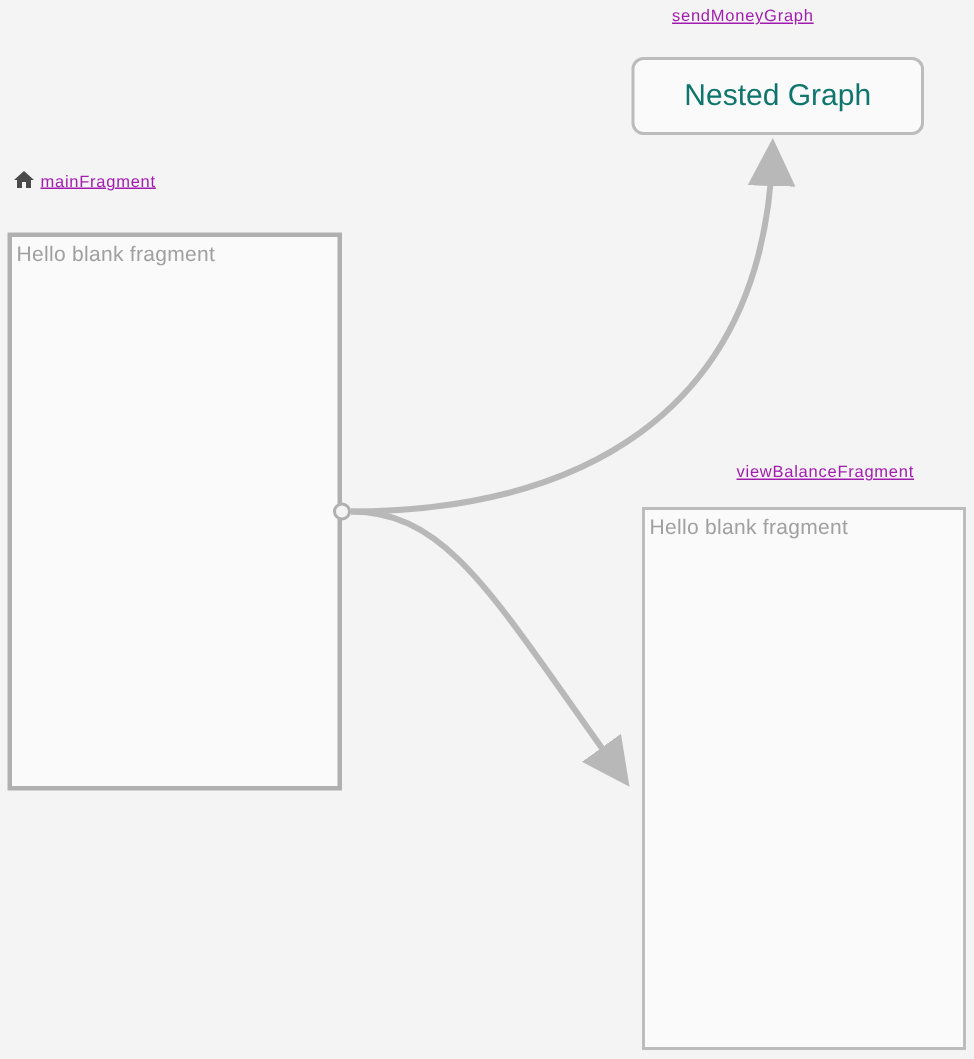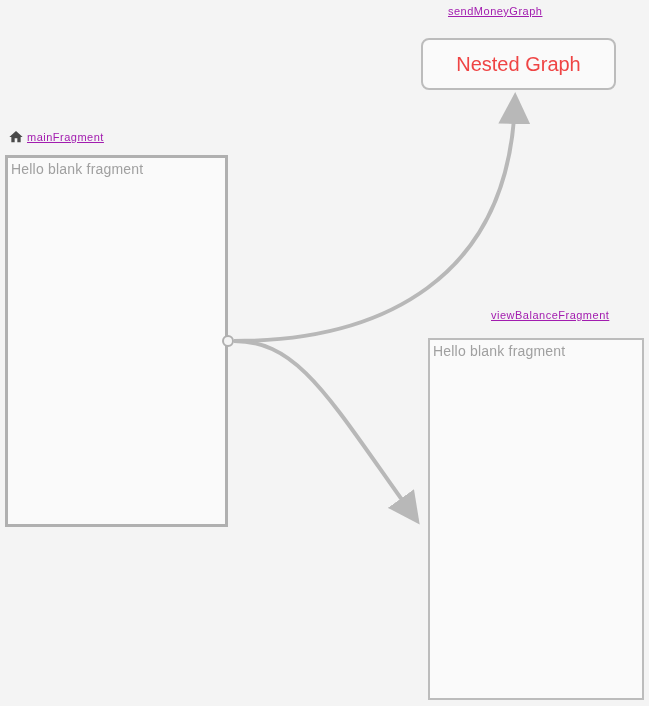--- a/index.html
+++ b/index.html
@@ -29,7 +29,7 @@
       justify-content: center;
       font-size: 20px;
       font-weight: 500;
-      color: #ef4444;
+      color: #0f766e;
     }
     .fragment-box {
       position: absolute;

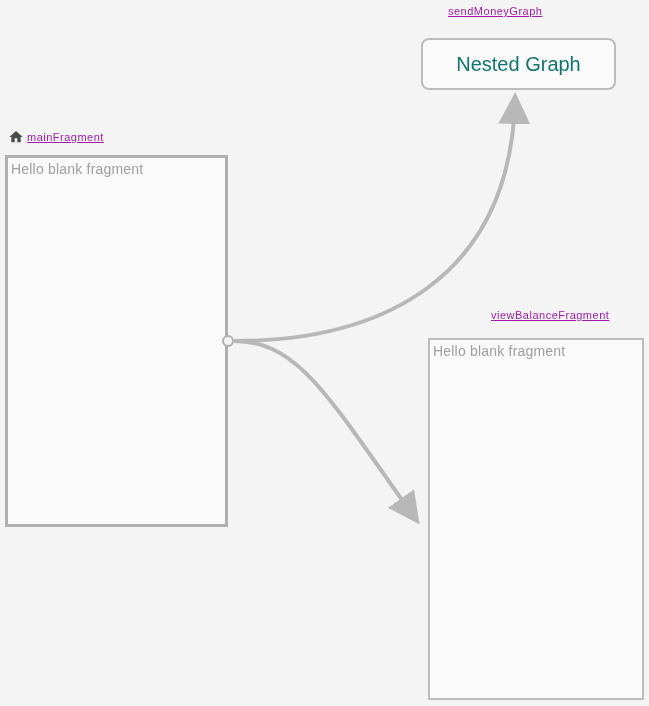--- a/index.html
+++ b/index.html
@@ -78,7 +78,7 @@
   <span>Nested Graph</span>
 </div>
 
-<div class="node-label" style="left:8px; top:129px;">
+<div class="node-label" style="left:8px; top:112px;">
   <span class="home-icon">
     <svg width="16" height="16" viewBox="0 0 24 24" fill="#4a4a4a">
       <path d="M10 20v-6h4v6h5v-8h3L12 3 2 12h3v8z"></path>

